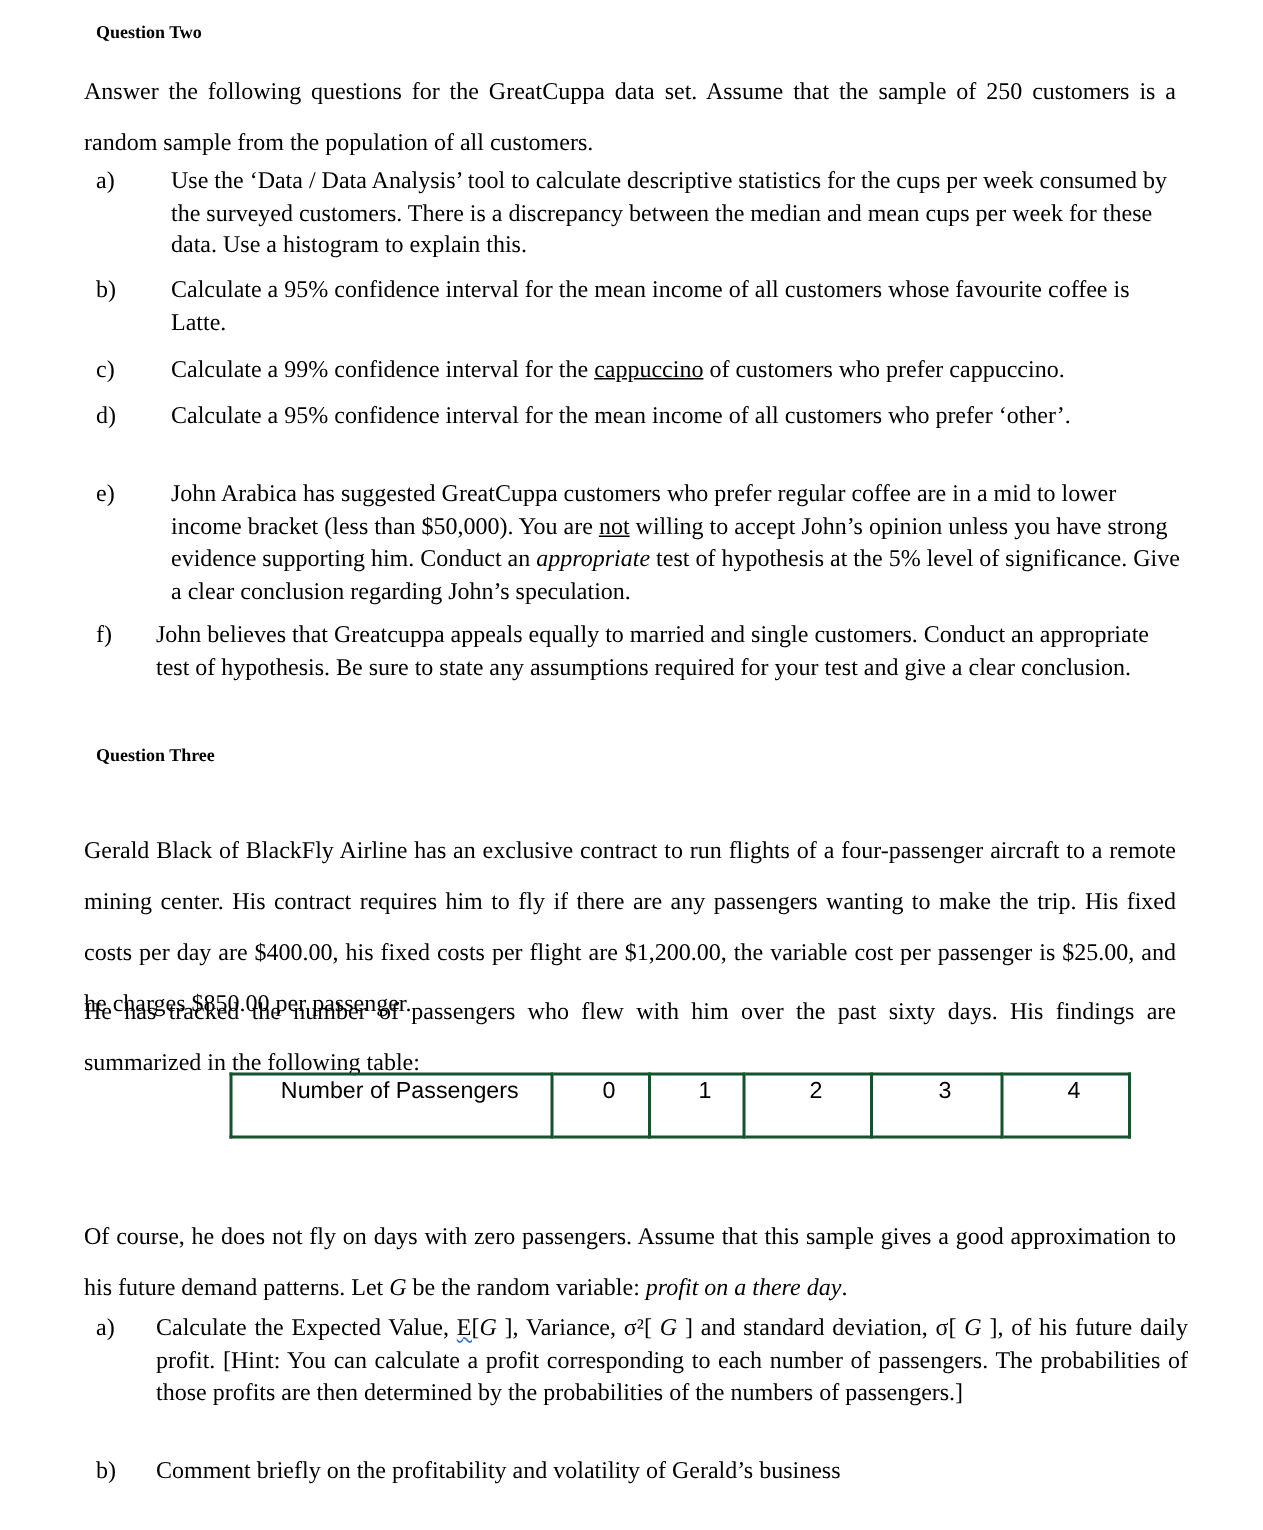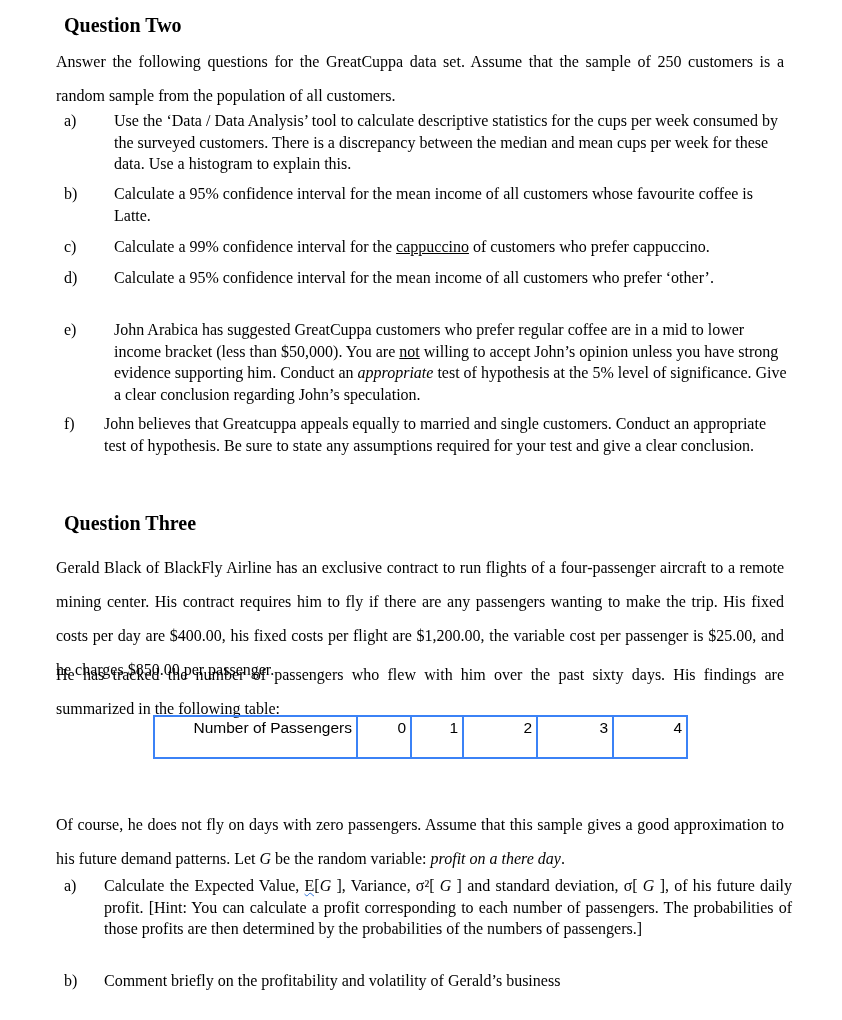--- a/index.html
+++ b/index.html
@@ -9,7 +9,7 @@
     color: #000; font-size: 16px;
   }
   .abs { position: absolute; }
-  .heading { font-weight: bold; font-size: 20px; }
+  .heading { font-weight: bold; font-size: 12px; }
   .para { left: 56px; width: 728px; line-height: 34px; text-align: justify; text-align-last: left; }
   .item { position: absolute; left: 64px; width: 728px; line-height: 21.5px; }
   .item .lbl { position: absolute; left: 0; top: 0; }

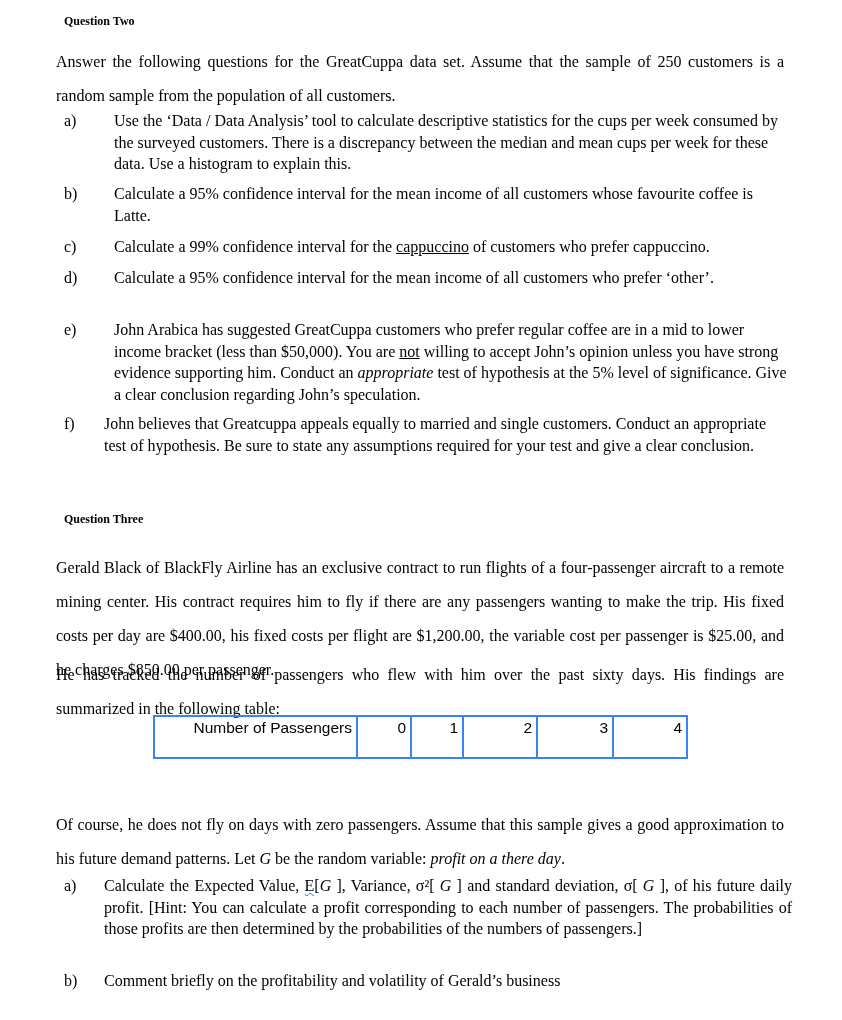--- a/index.html
+++ b/index.html
@@ -69,7 +69,7 @@
   <div class="txt">John believes that Greatcuppa appeals equally to married and single customers.  Conduct an appropriate test of hypothesis.  Be sure to state any assumptions required for your test and give a clear conclusion.</div>
 </div>
 
-<div class="abs heading" style="left:64px; top:512px;">Question Three</div>
+<div class="abs heading" style="left:64px; top:496px;">Question Three</div>
 <div class="abs para" style="top:551px;">Gerald Black of BlackFly Airline has an exclusive contract to run flights of a four-passenger aircraft to a remote mining center.  His contract requires him to fly if there are any passengers wanting to make the trip. His fixed costs per day are $400.00, his fixed costs per flight are $1,200.00, the variable cost per passenger is $25.00, and he charges $850.00 per passenger.</div>
 <div class="abs para" style="top:658px;">He has tracked the number of passengers who flew with him over the past sixty days.  His findings are summarized in the following table:</div>
 

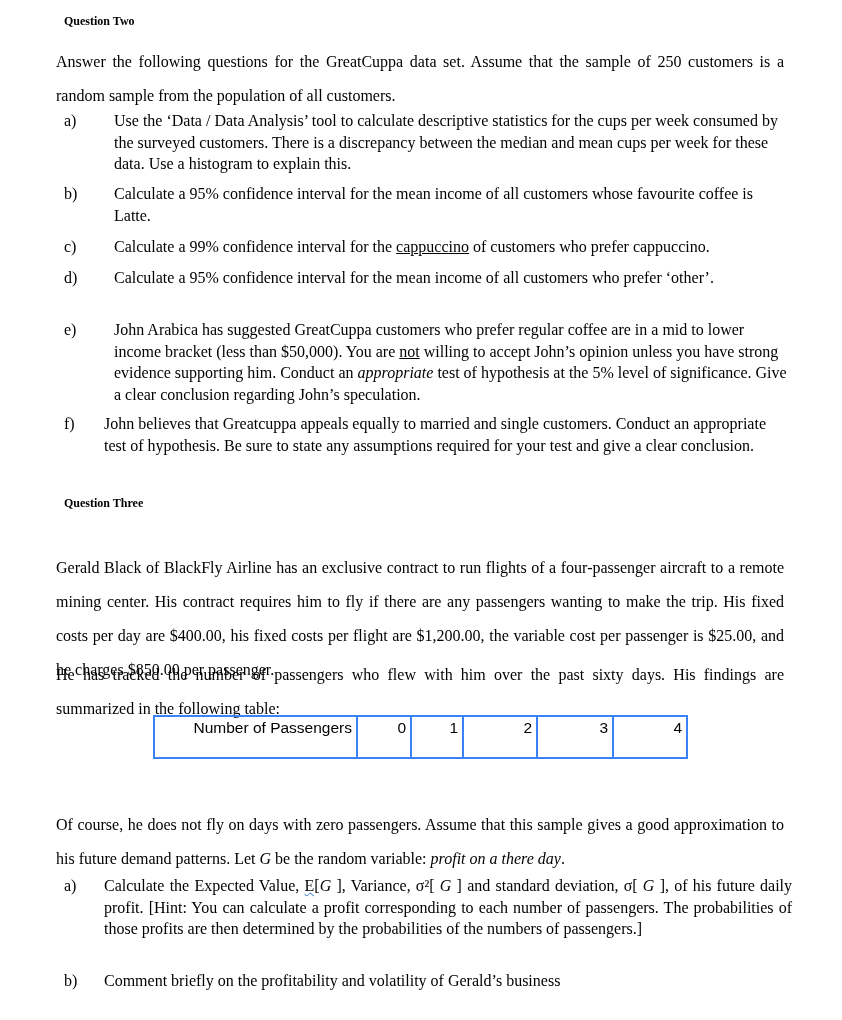--- a/index.html
+++ b/index.html
@@ -24,7 +24,7 @@
     font-family: "Liberation Sans", "DejaVu Sans", sans-serif; font-size: 15.5px;
   }
   table.ptable td {
-    border: 2px solid #3b82f6; height: 38px; vertical-align: top; padding: 2px 4px 0 4px; text-align: right;
+    border: 2px solid #14532d; height: 38px; vertical-align: top; padding: 2px 4px 0 15px; text-align: center;
   }
   table.ptable td.head { width: 193px; }
   table.ptable td.c0 { width: 44px; }

